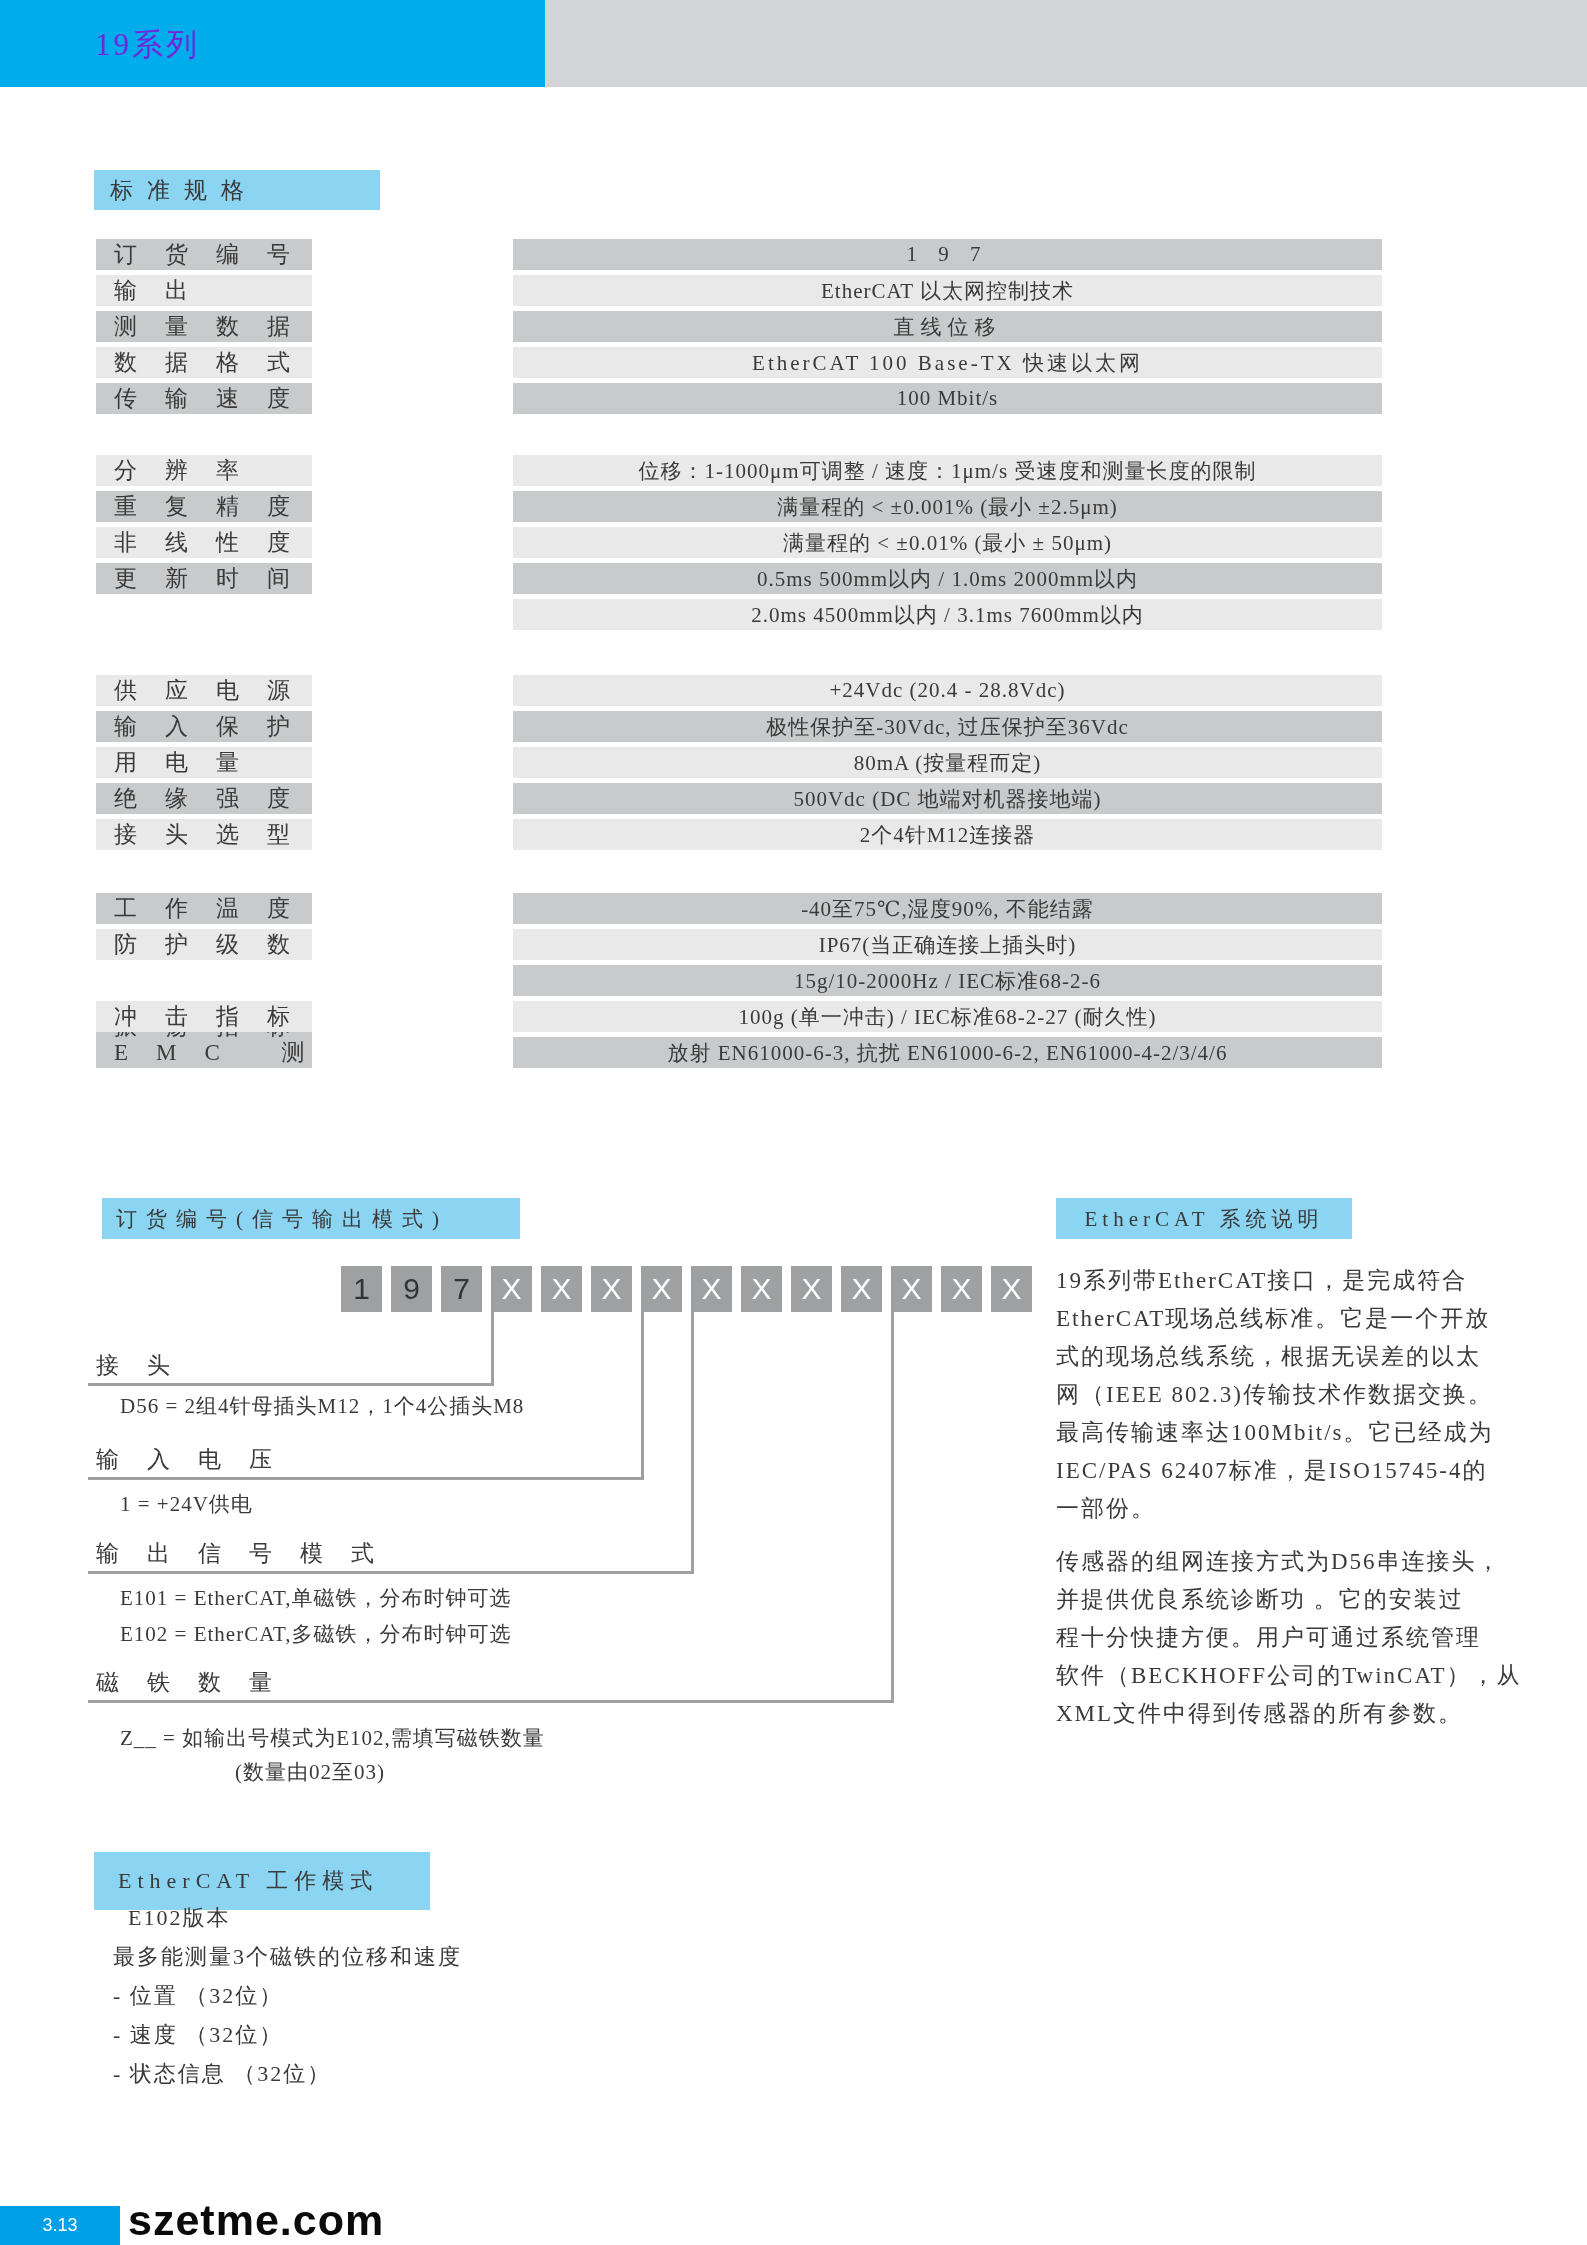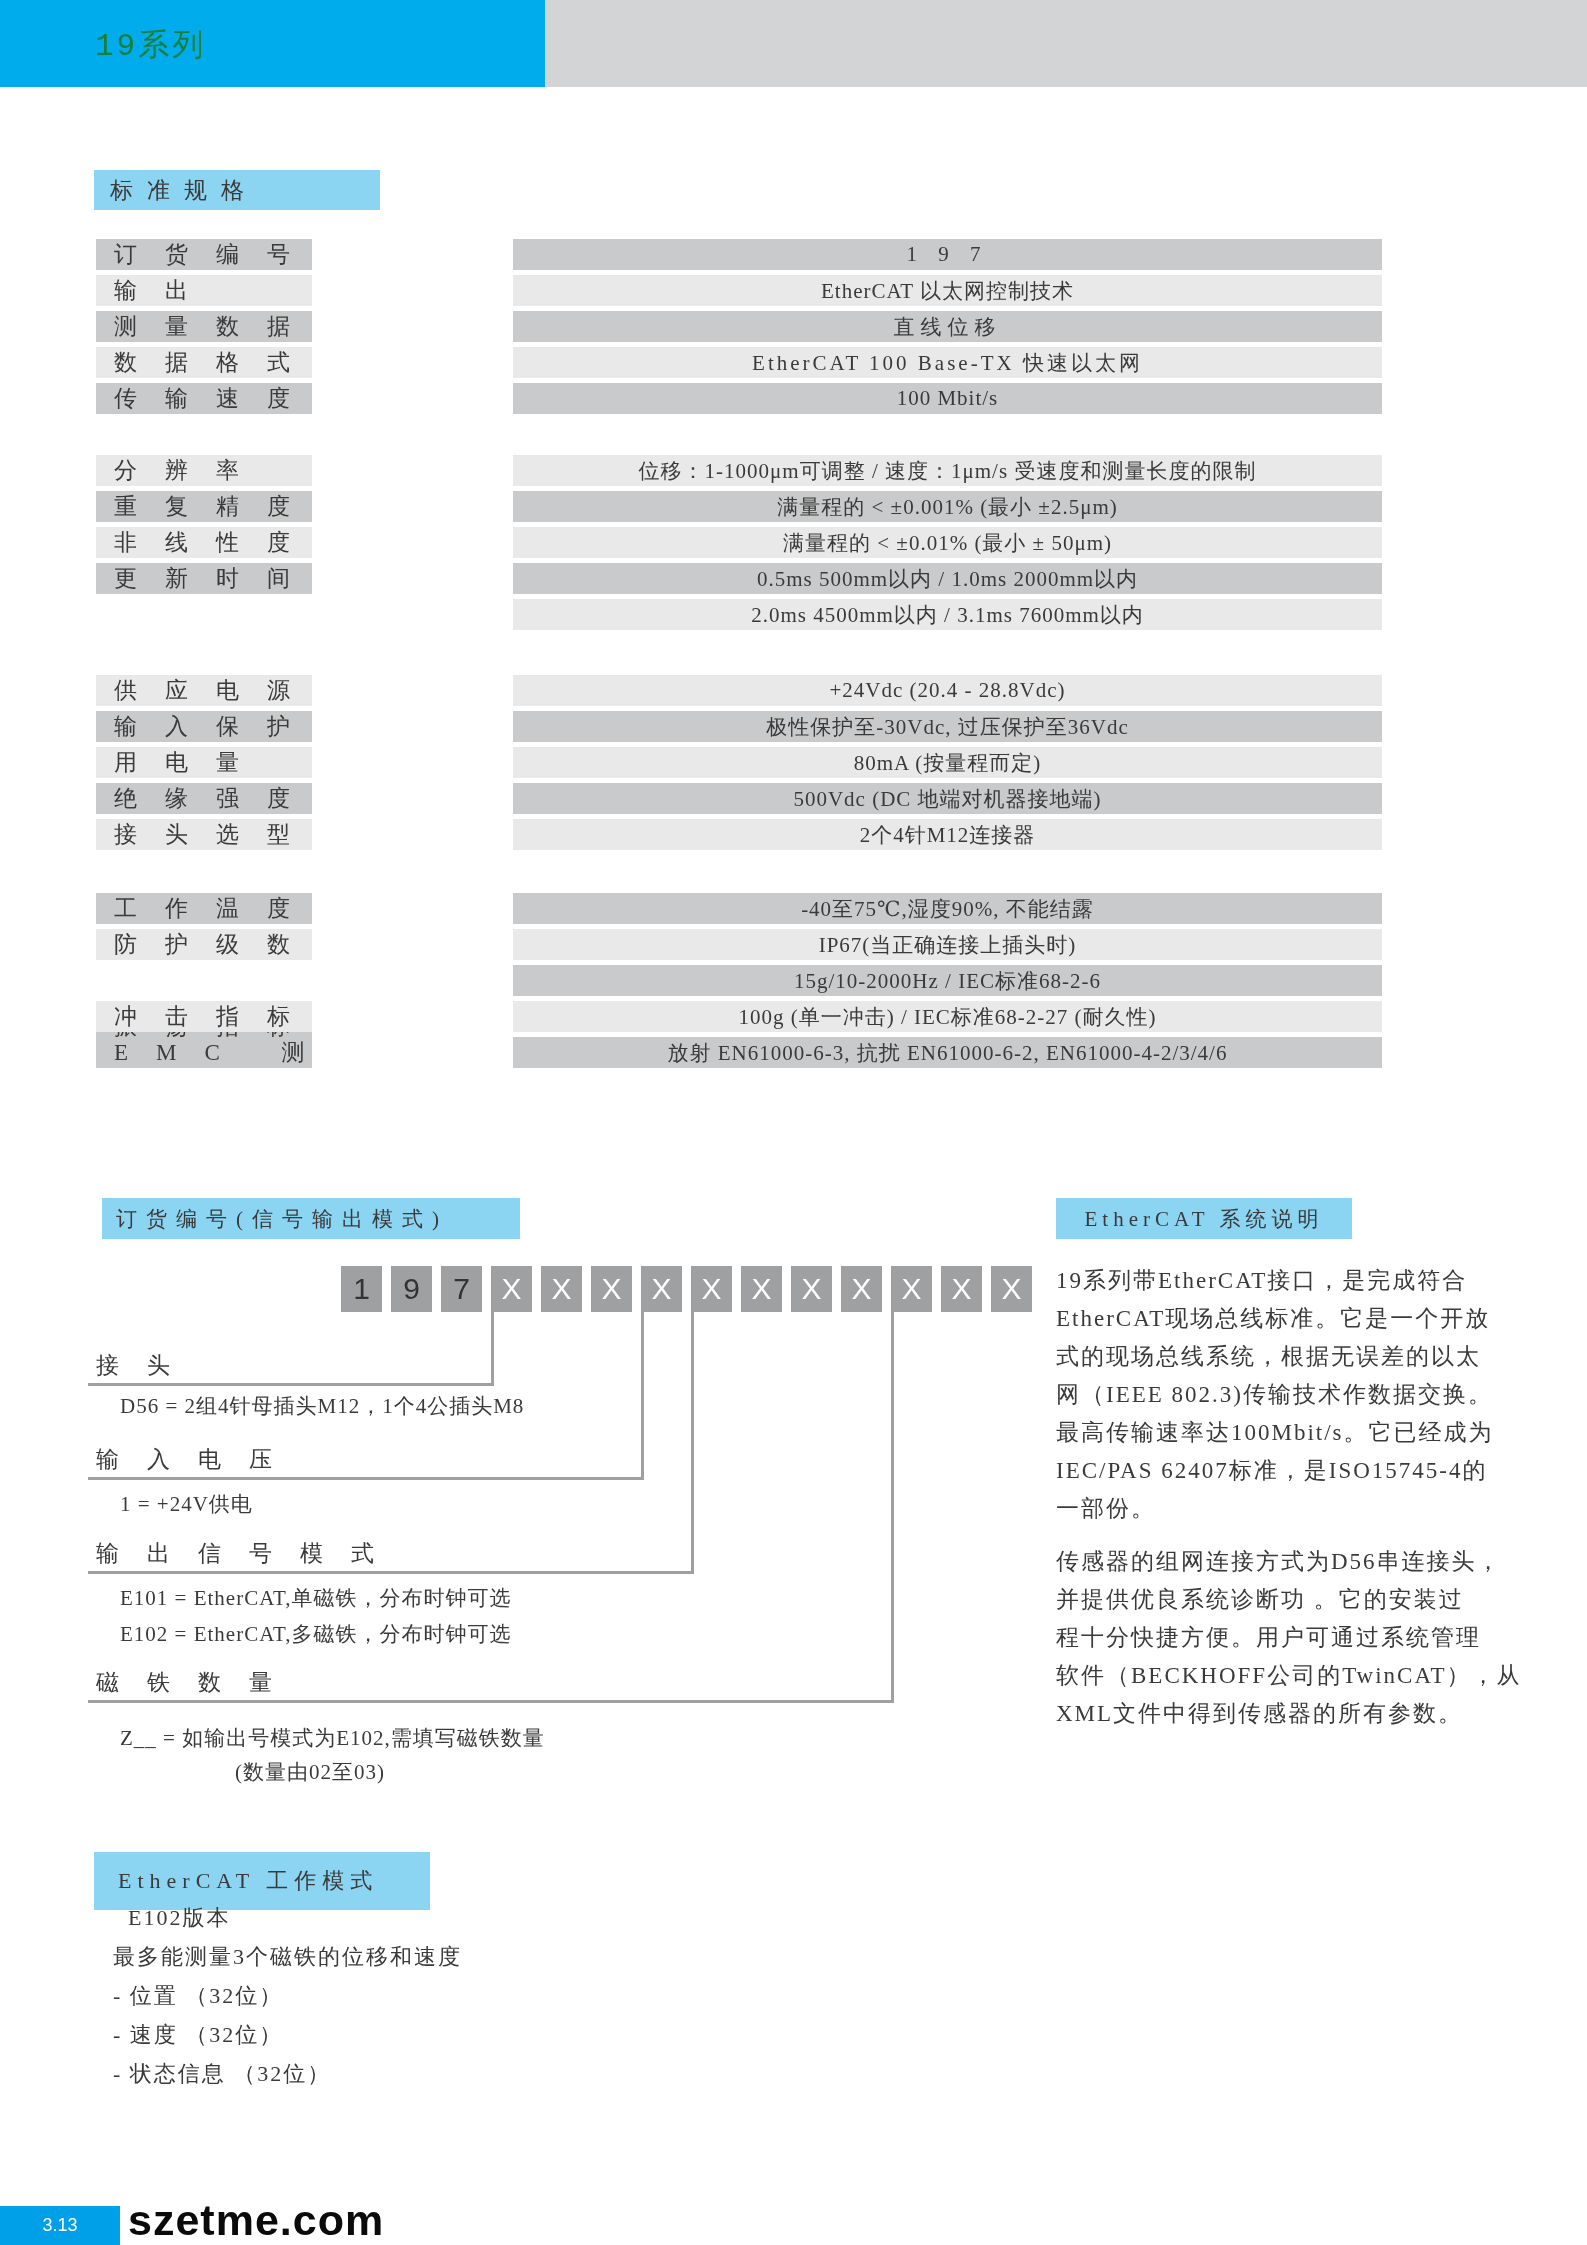--- a/index.html
+++ b/index.html
@@ -11,7 +11,7 @@
   
   .banner-blue{left:0;top:0;width:545px;height:87px;background:#00acec;}
   .banner-gray{left:545px;top:0;width:1042px;height:87px;background:#d3d4d6;}
-  .banner-title{left:95px;top:24px;font-size:31px;color:#15803d;letter-spacing:3px;font-family:Liberation Mono, monospace;}
+  .banner-title{left:95px;top:24px;font-size:31px;color:#6d28d9;letter-spacing:3px;}
   
   .blue-hd{background:#8bd4f2;color:#3a3a3a;display:flex;align-items:center;font-size:22px;}
   

